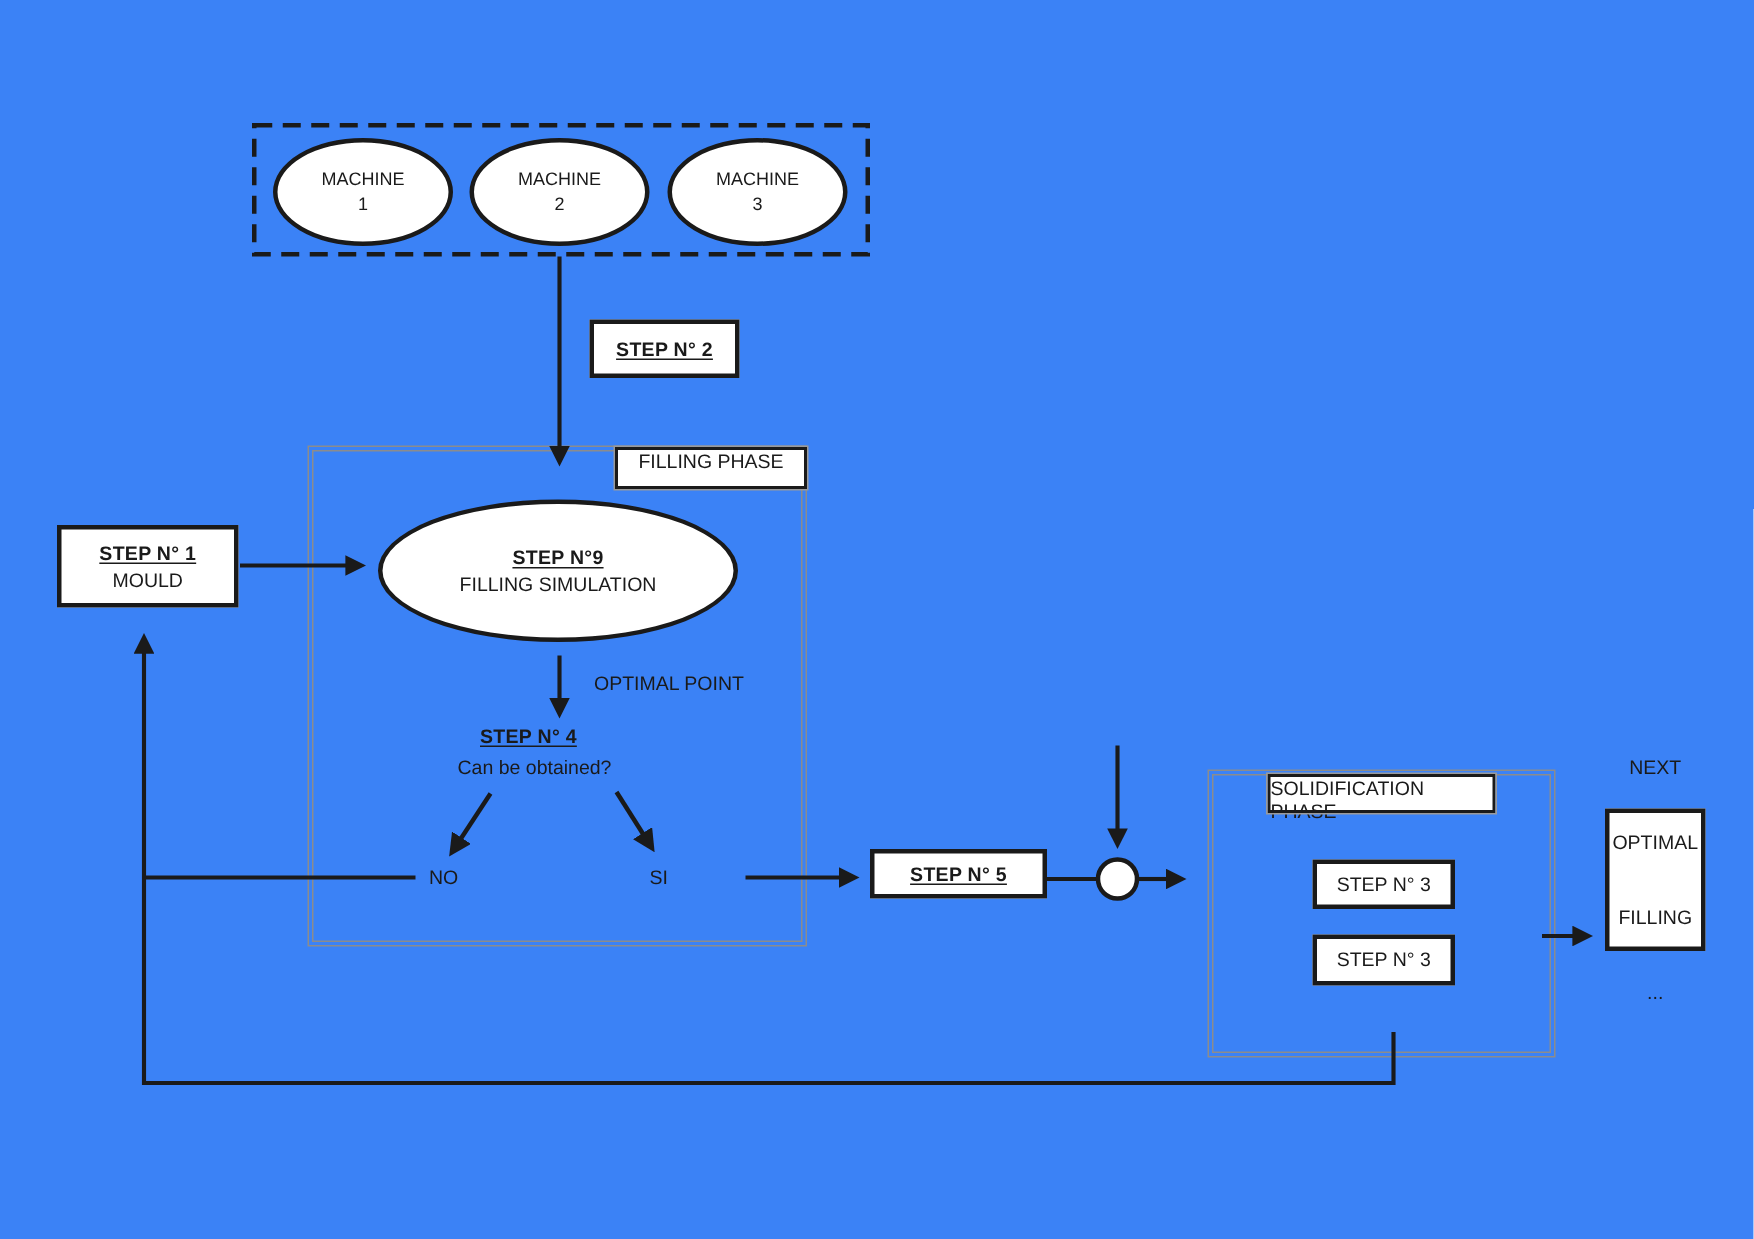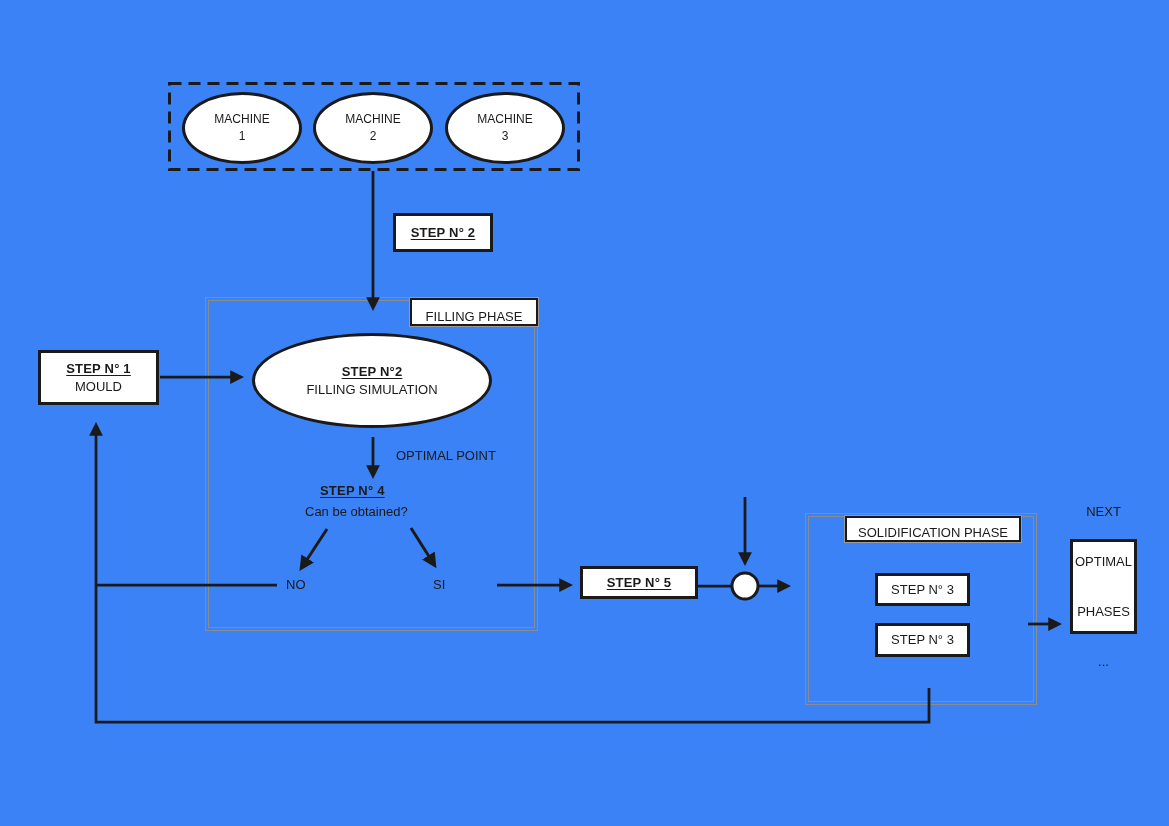--- a/index.html
+++ b/index.html
@@ -50,7 +50,7 @@
     border: 2px solid #1a1a1a;
     outline: 1px solid #9a9a9a;
     display: flex;
-    align-items: flex-end;
+    align-items: flex-start;
     justify-content: center;
     font-size: 13px;
     z-index: 3;

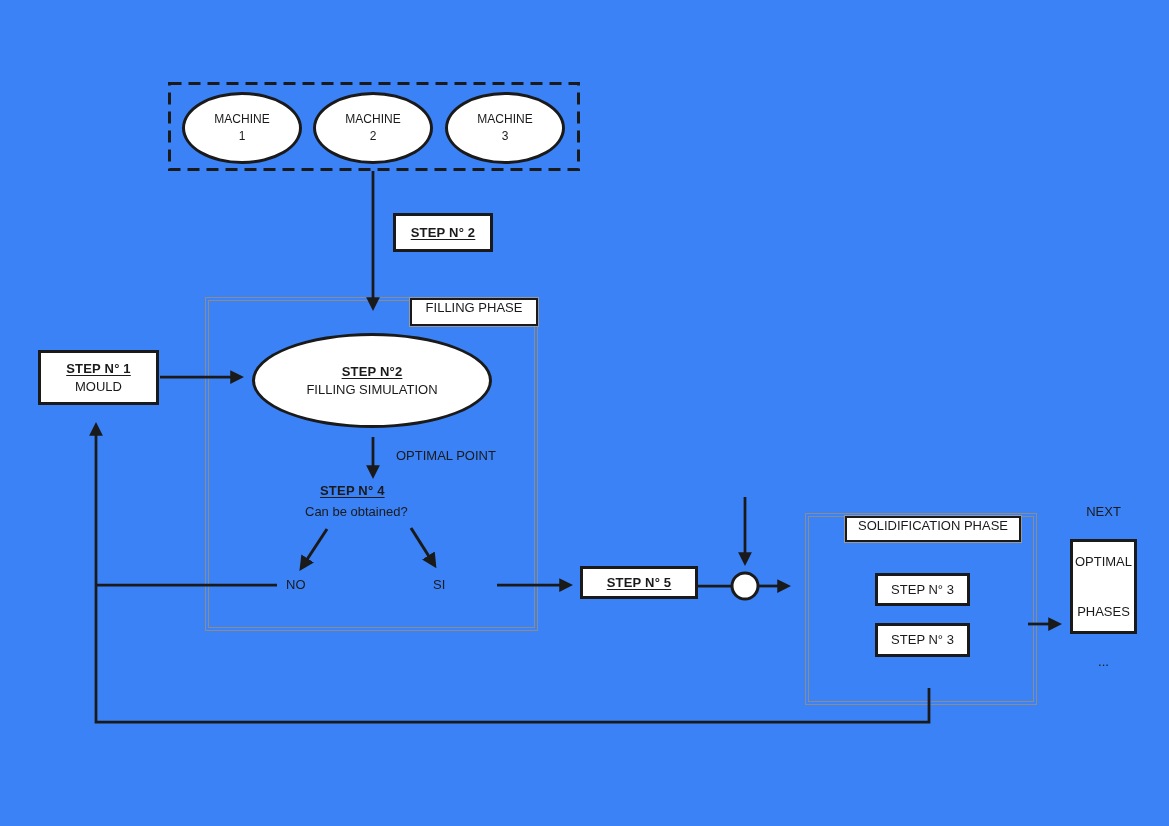--- a/index.html
+++ b/index.html
@@ -145,7 +145,7 @@
   </div>
 
   <div class="node ellipse" style="left:252px; top:333px; width:240px; height:95px;">
-    <div class="bu">STEP N°2</div>
+    <div class="bu">STEP N°9</div>
     <div>FILLING SIMULATION</div>
   </div>
 

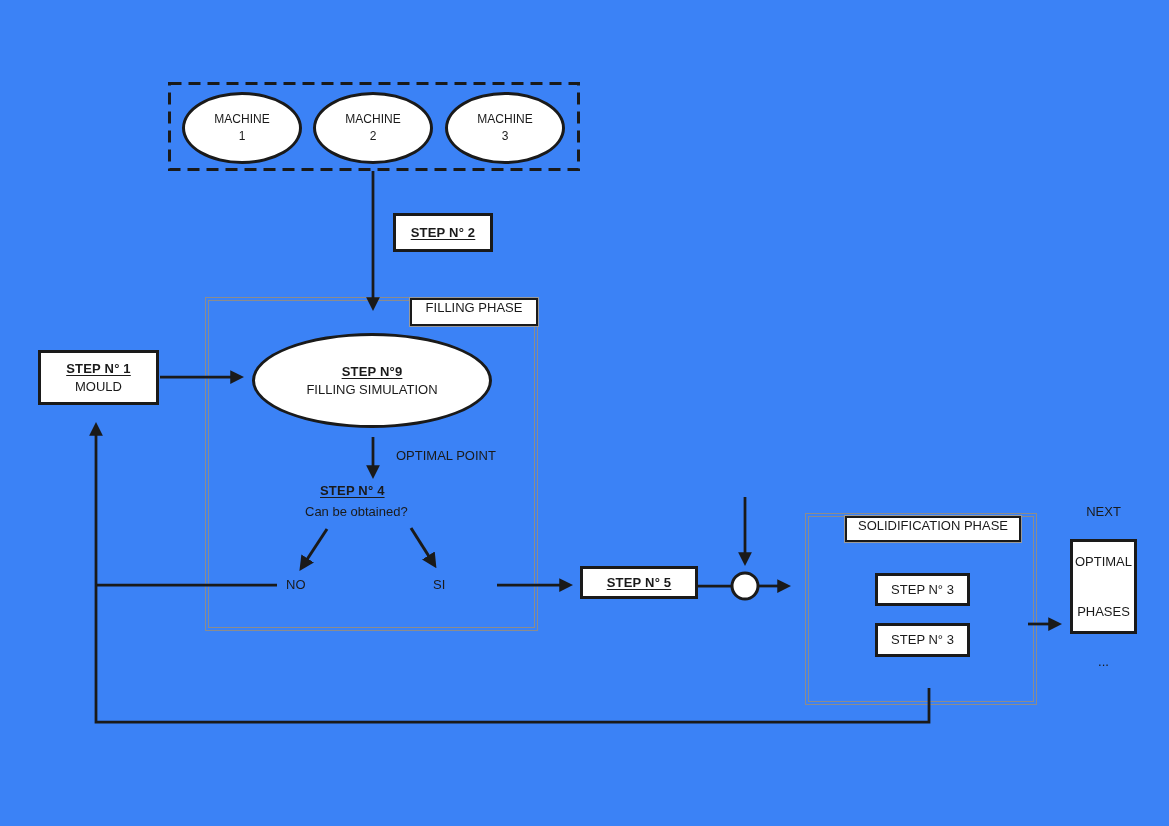--- a/index.html
+++ b/index.html
@@ -162,7 +162,7 @@
   </div>
 
 
-  <div class="phase-header" style="left:845px; top:516px; width:176px; height:26px;">
+  <div class="phase-header" style="left:845px; top:516px; width:152px; height:26px;">
     <span>SOLIDIFICATION PHASE</span>
   </div>
 

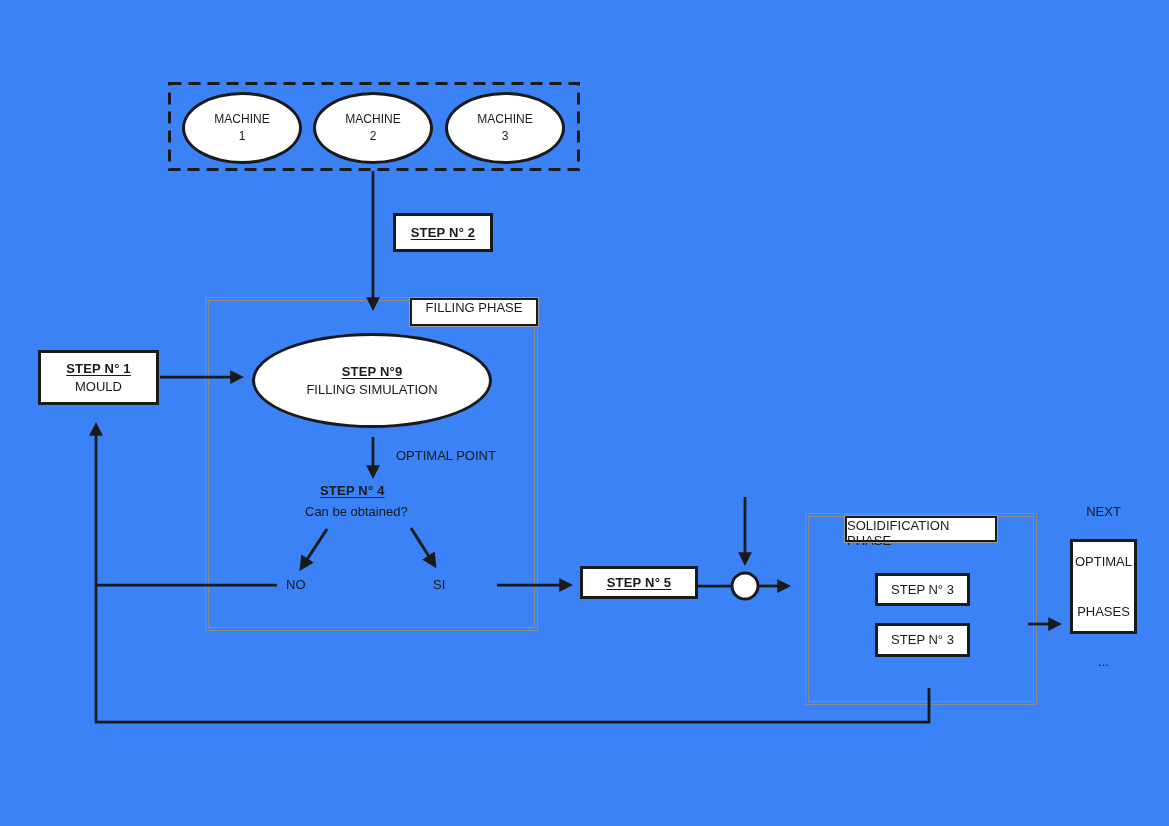--- a/index.html
+++ b/index.html
@@ -176,7 +176,7 @@
   <div class="node" style="left:1070px; top:539px; width:67px; height:95px; line-height:17px;gap:33px;">
     <div>NEXT</div>
     <div>OPTIMAL</div>
-    <div>PHASES</div>
+    <div>FILLING</div>
     <div>...</div>
   </div>
 

